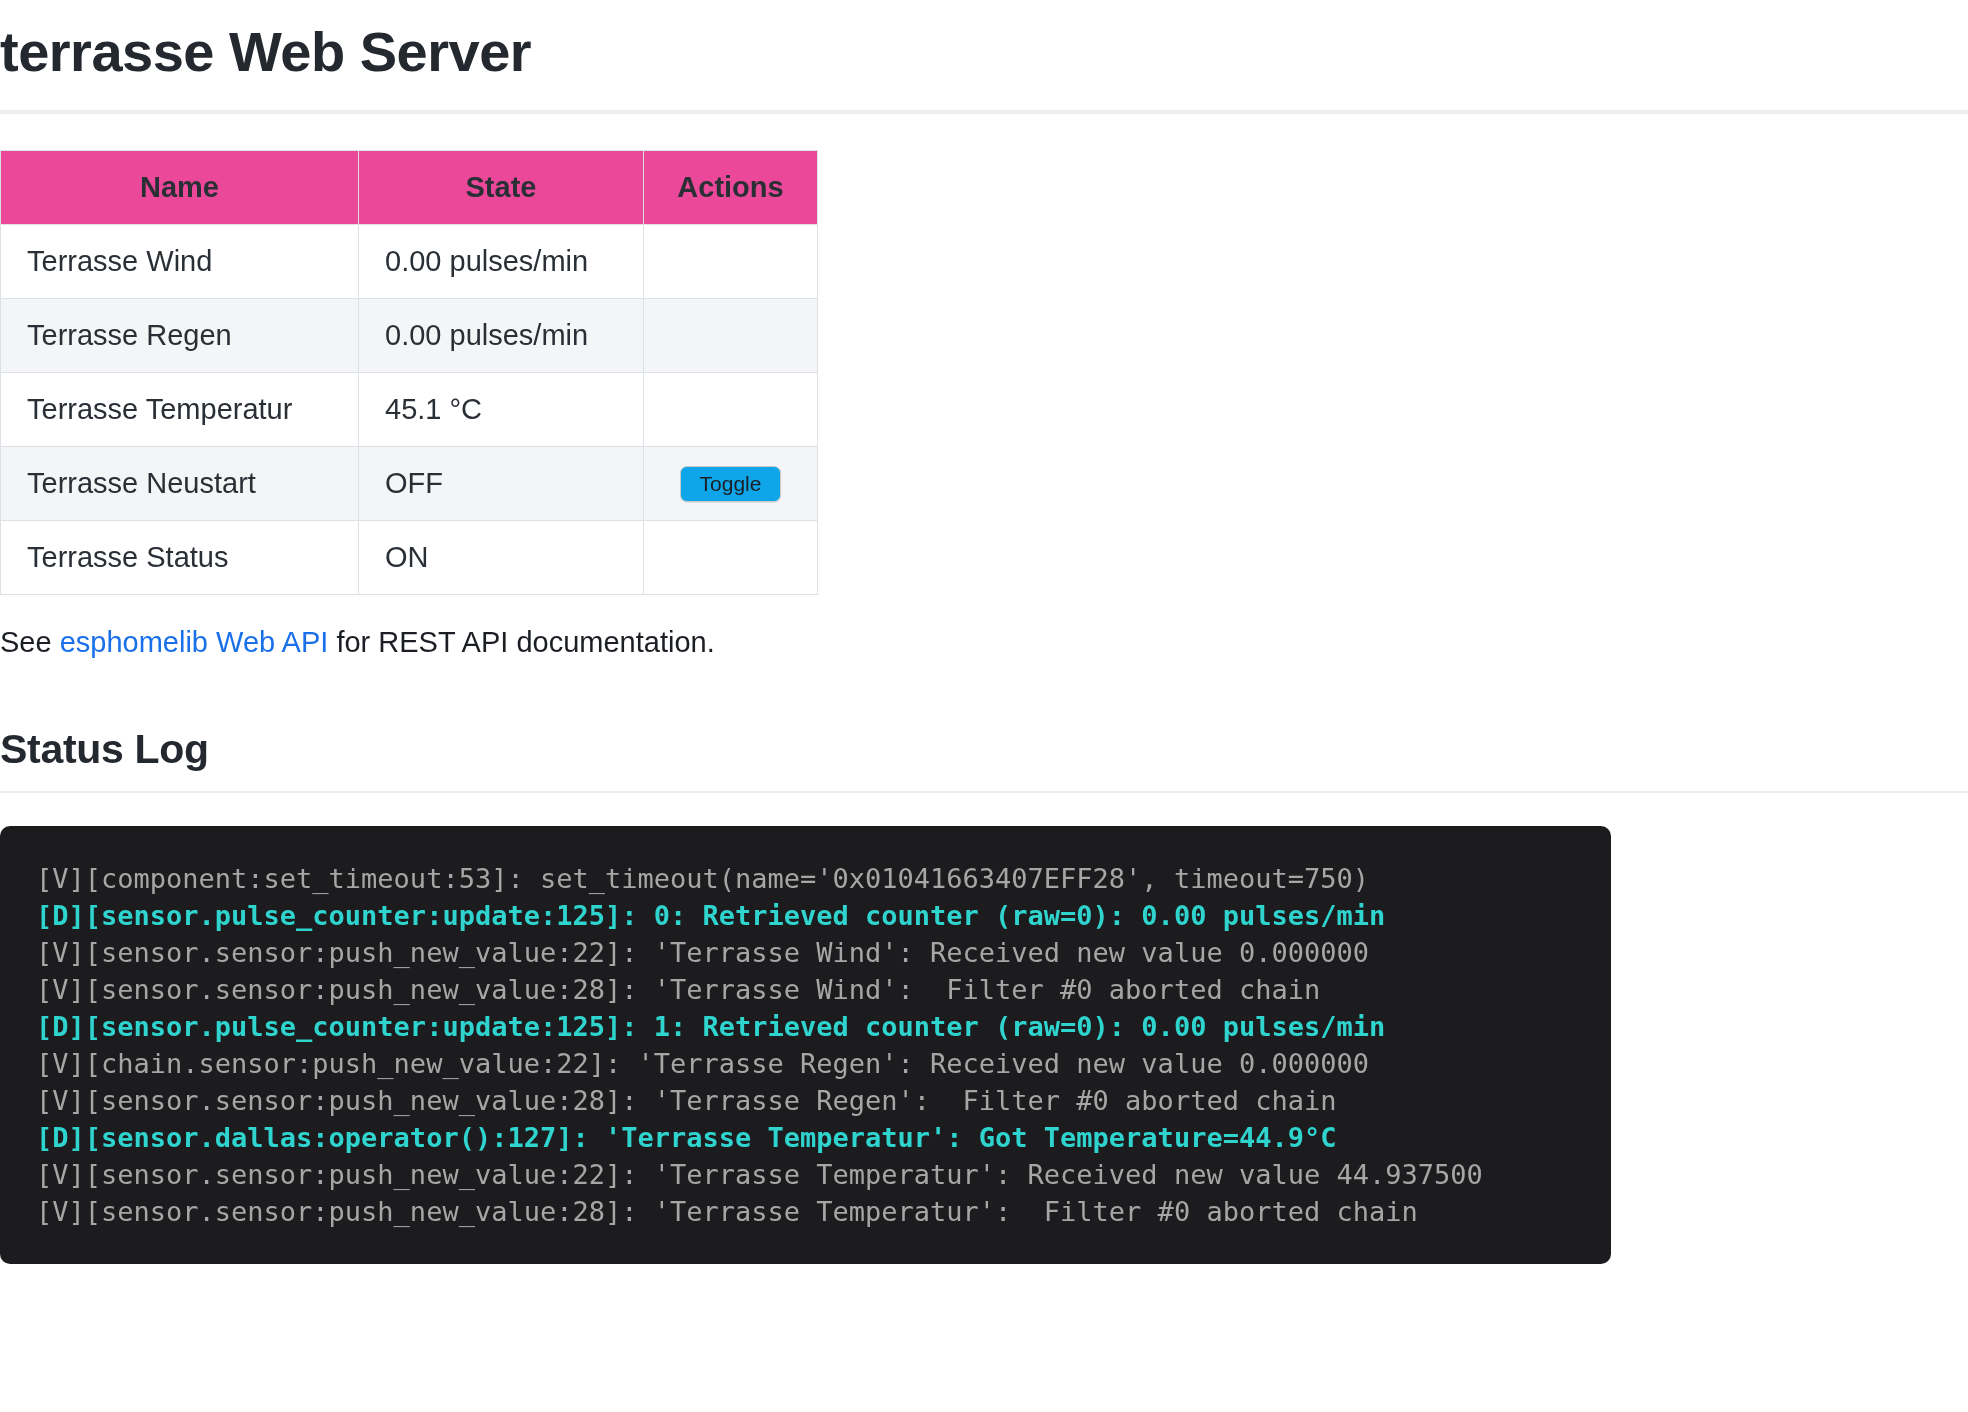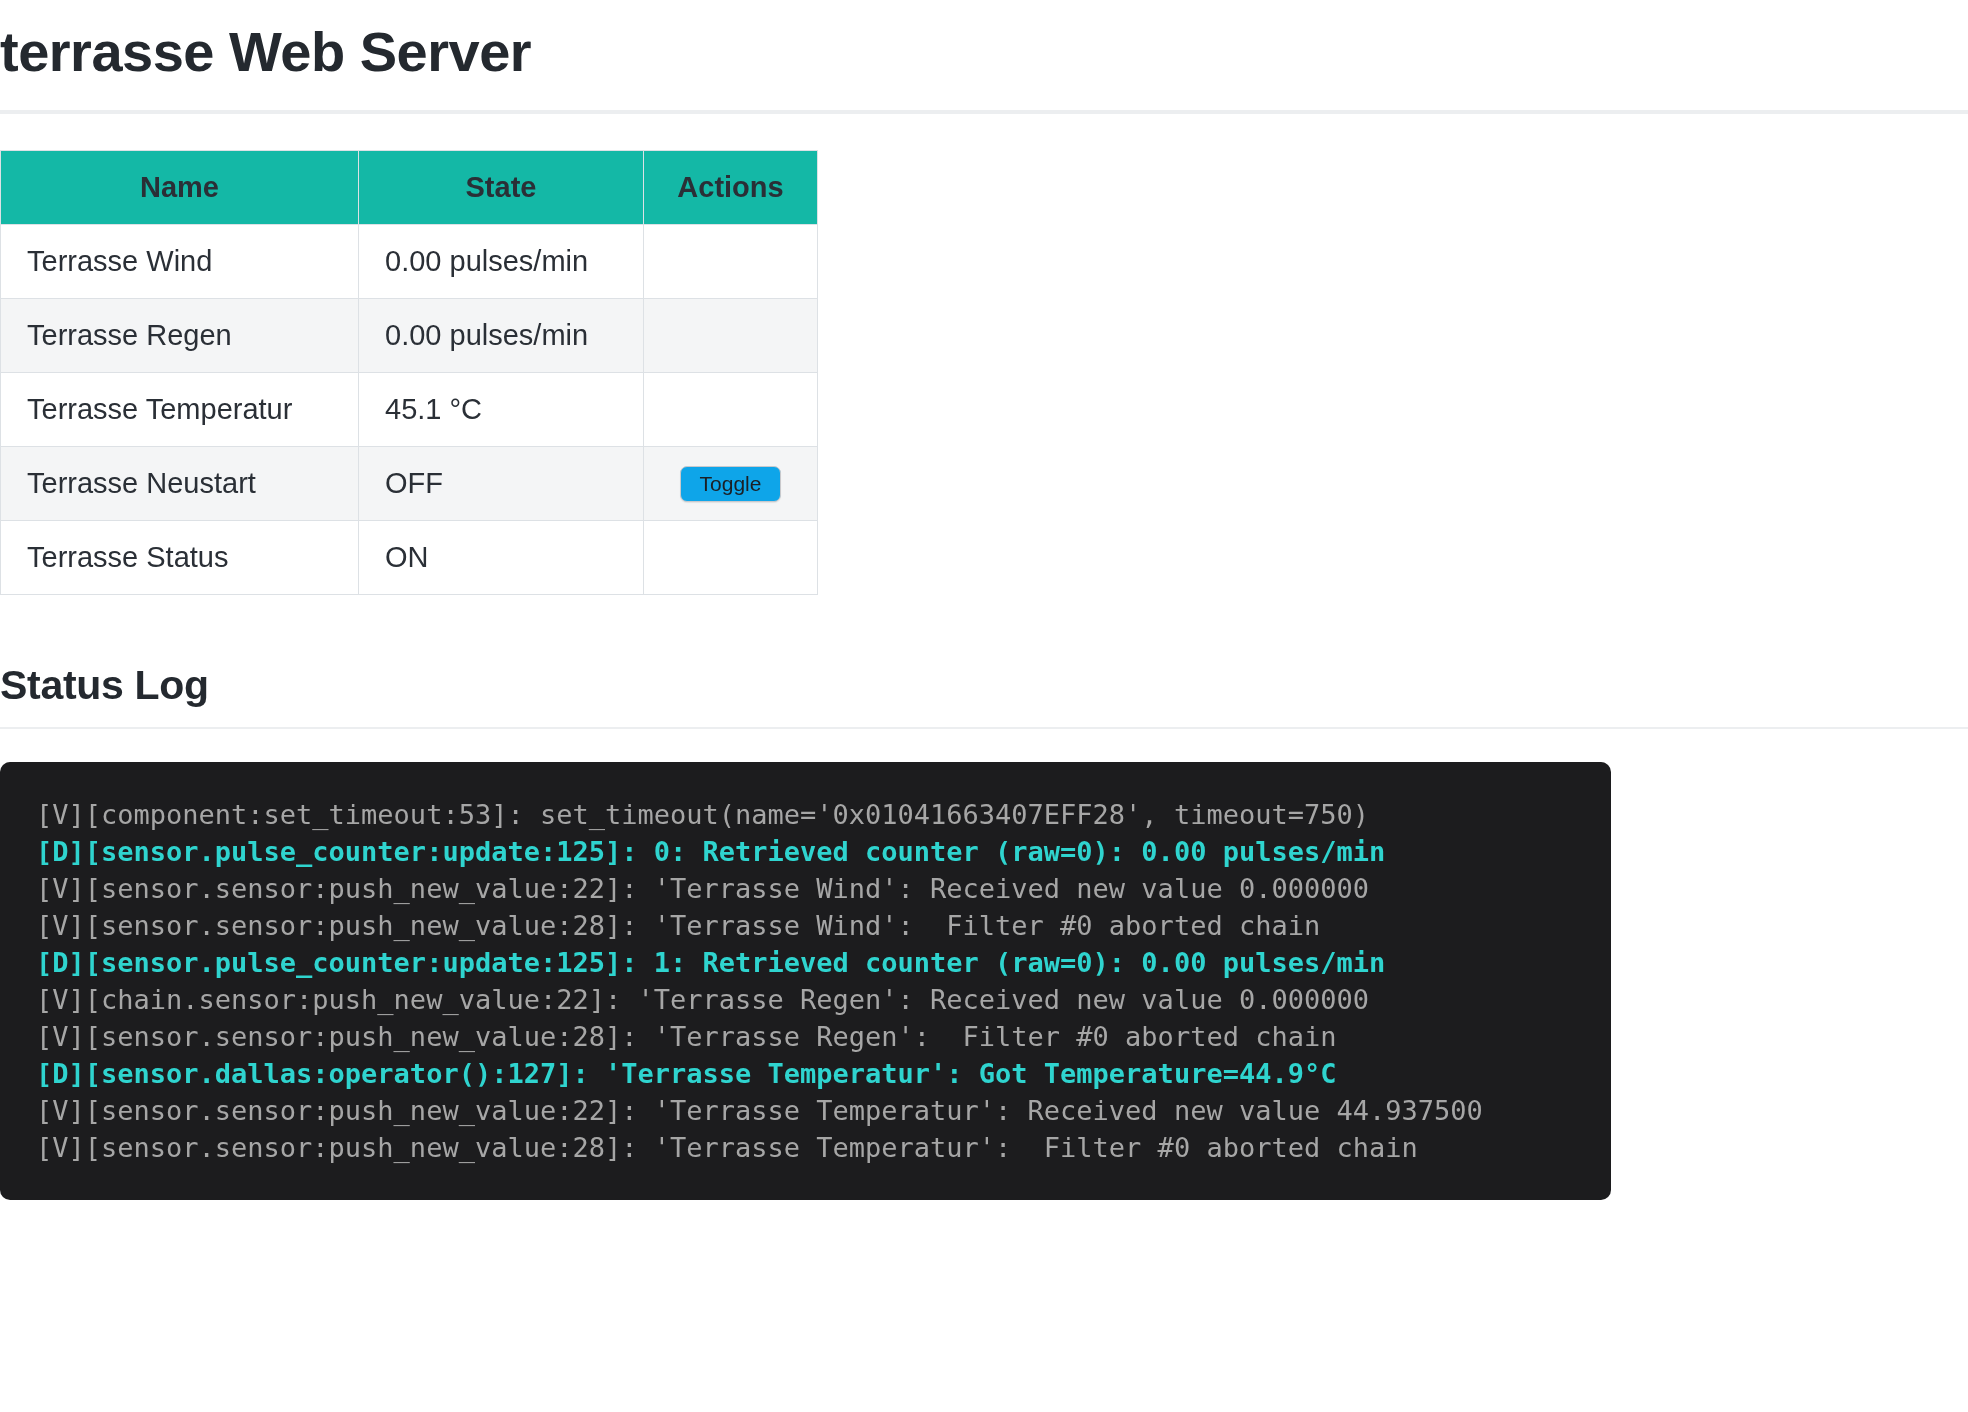--- a/index.html
+++ b/index.html
@@ -63,7 +63,7 @@
   table.states-table th{
     text-align:center;
     font-weight:700;
-    background:#14b8a6;
+    background:#ec4899;
   }
   table.states-table tbody tr:nth-child(even){background:var(--stripe-bg);}
   table.states-table td.actions-cell{text-align:center;padding:14px 10px;}

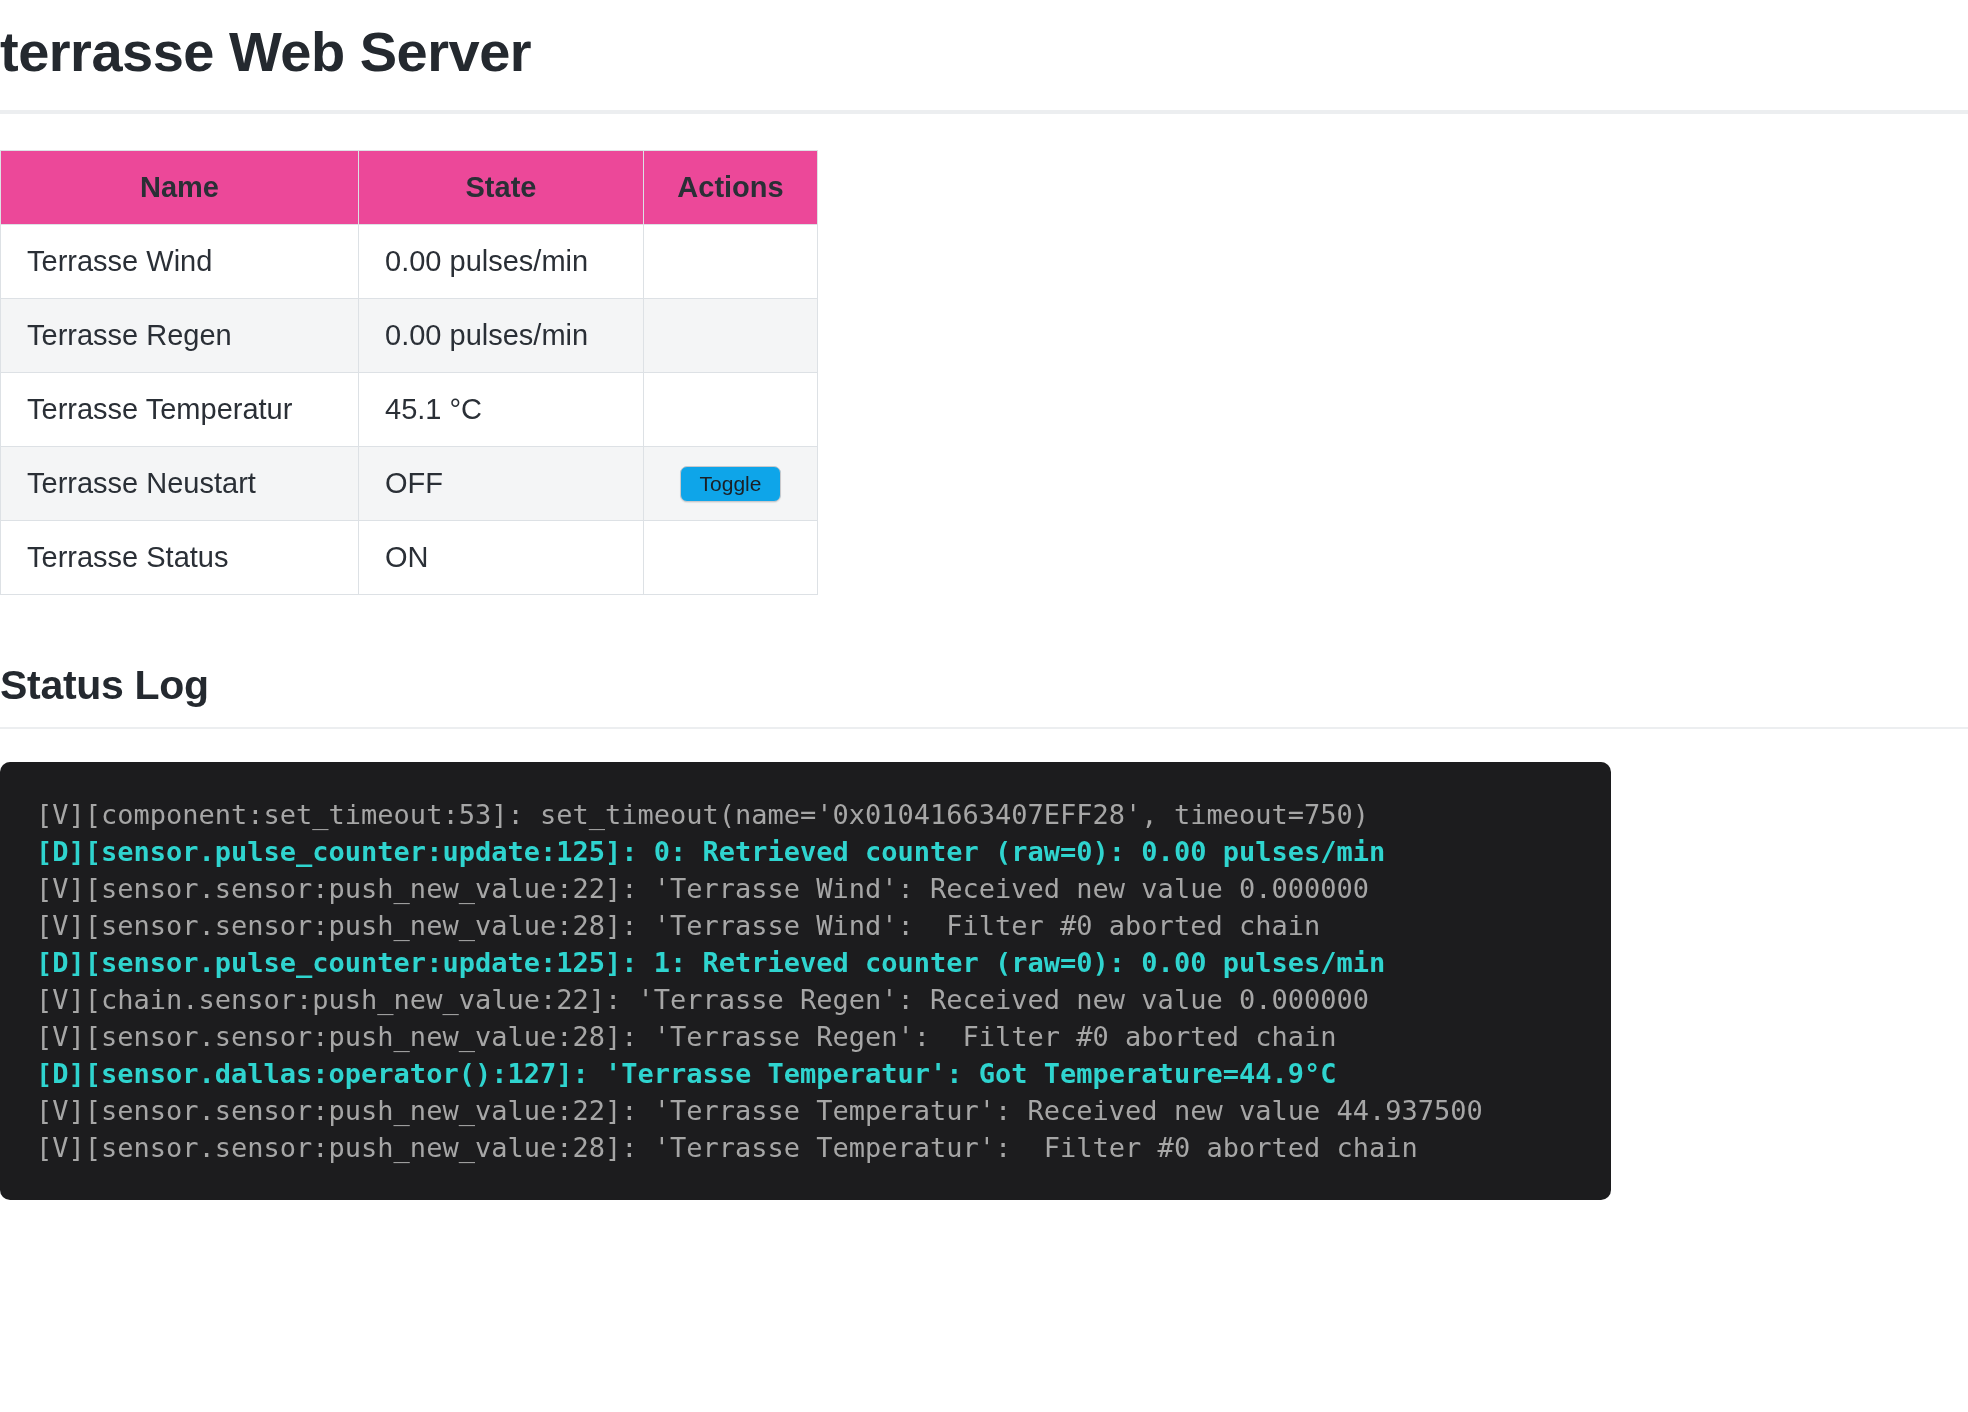--- a/index.html
+++ b/index.html
@@ -166,6 +166,7 @@
     </tbody>
   </table>
 
+  <p class="api-note"><span>See </span><a class="api-link">esphomelib Web API</a><span> for REST API documentation.</span></p>
 
   <h2 class="section-heading debug">Status Log</h2>
   <hr class="rule">

